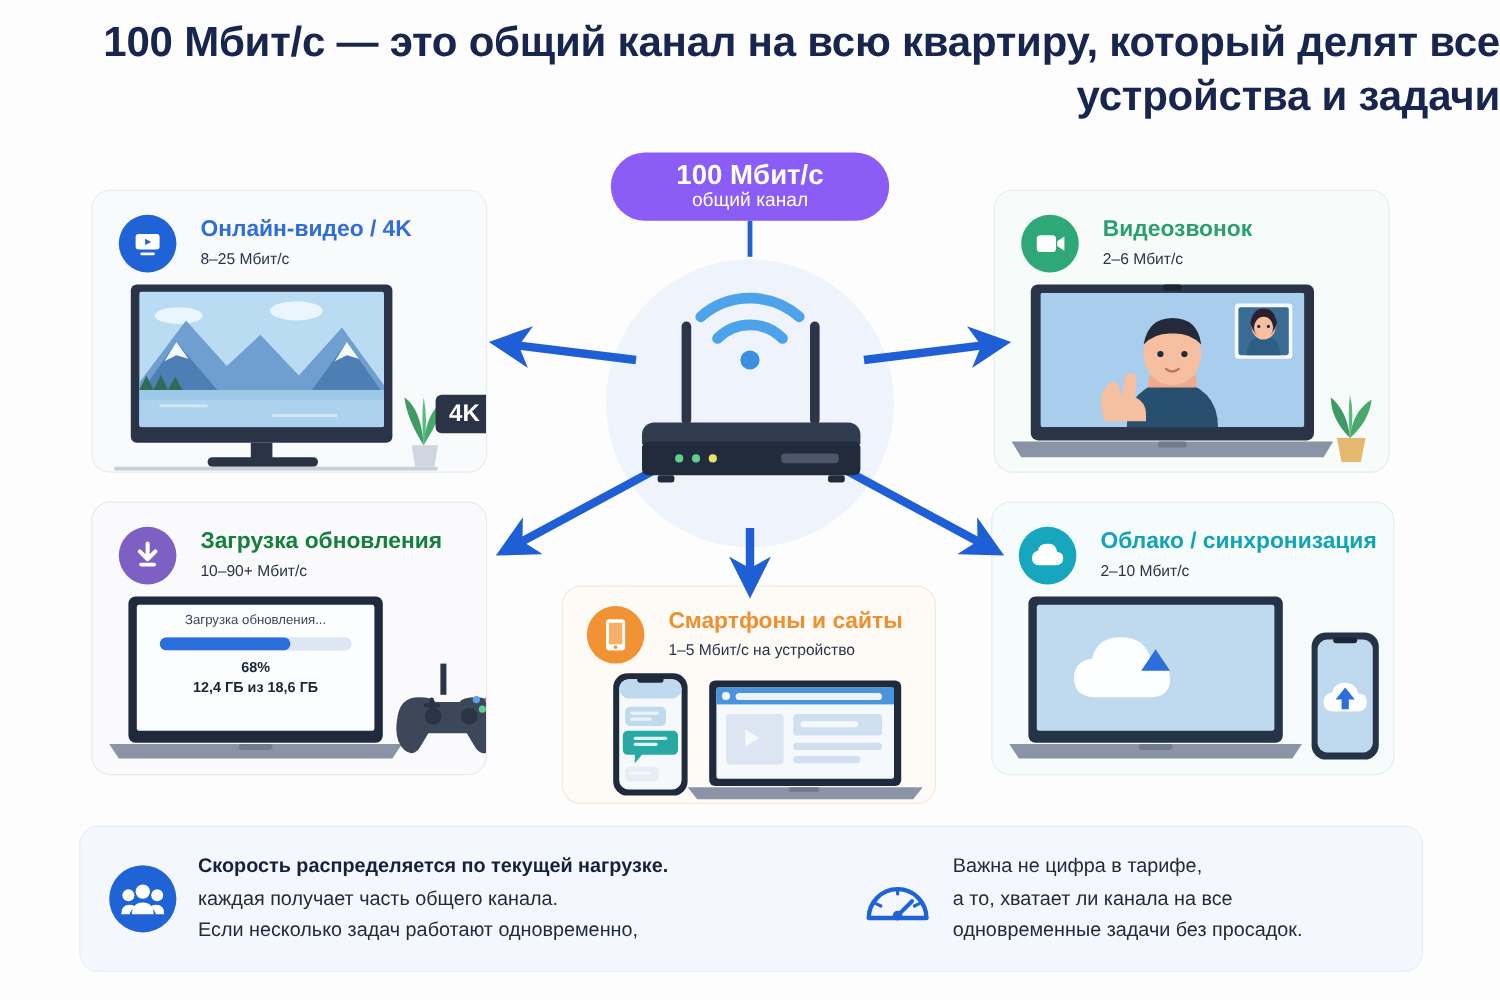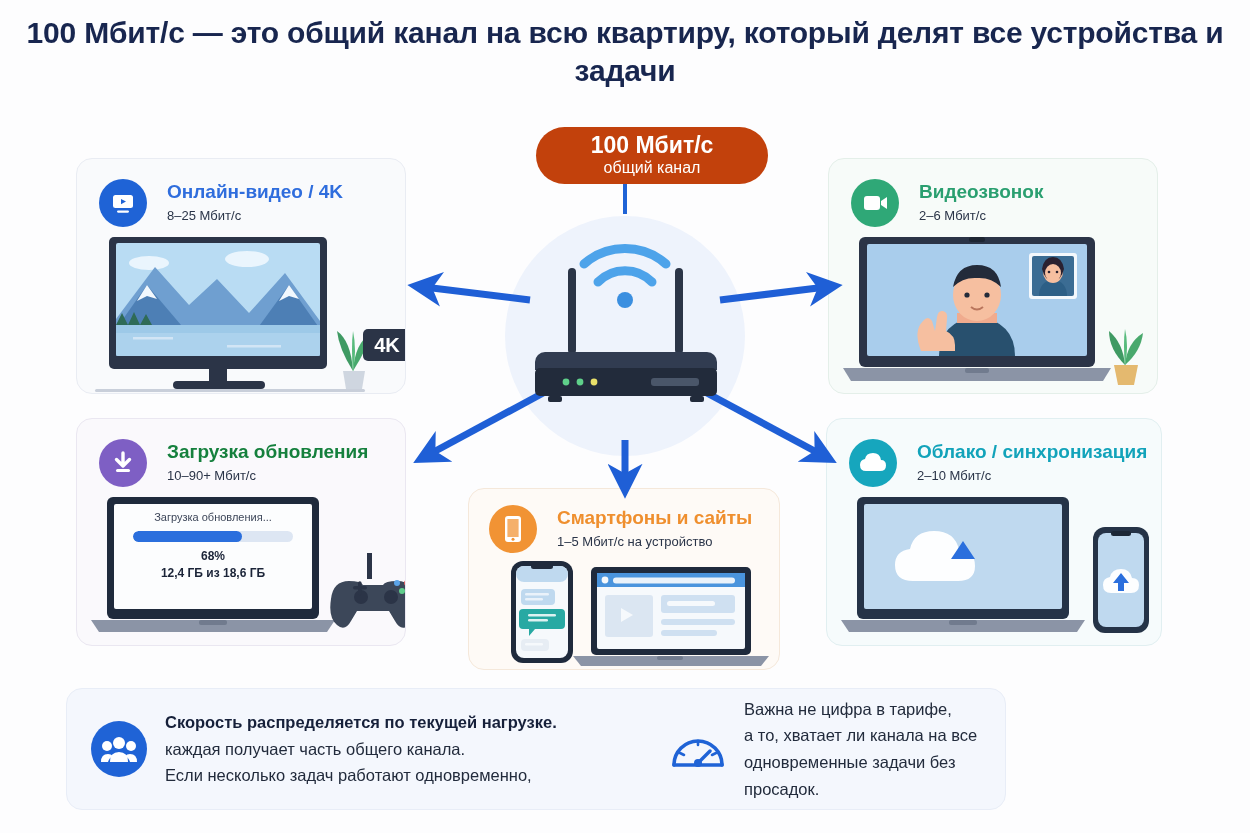--- a/index.html
+++ b/index.html
@@ -14,8 +14,8 @@
   
   .title {
     position:absolute; left:0; top:14px; width:1250px;
-    text-align:center;
-    font-size:30px; font-weight:bold; line-height:1.28;
+    text-align:right;
+    font-size:35px; font-weight:bold; line-height:1.28;
     color:#18264f; letter-spacing:-0.2px;
   }
 

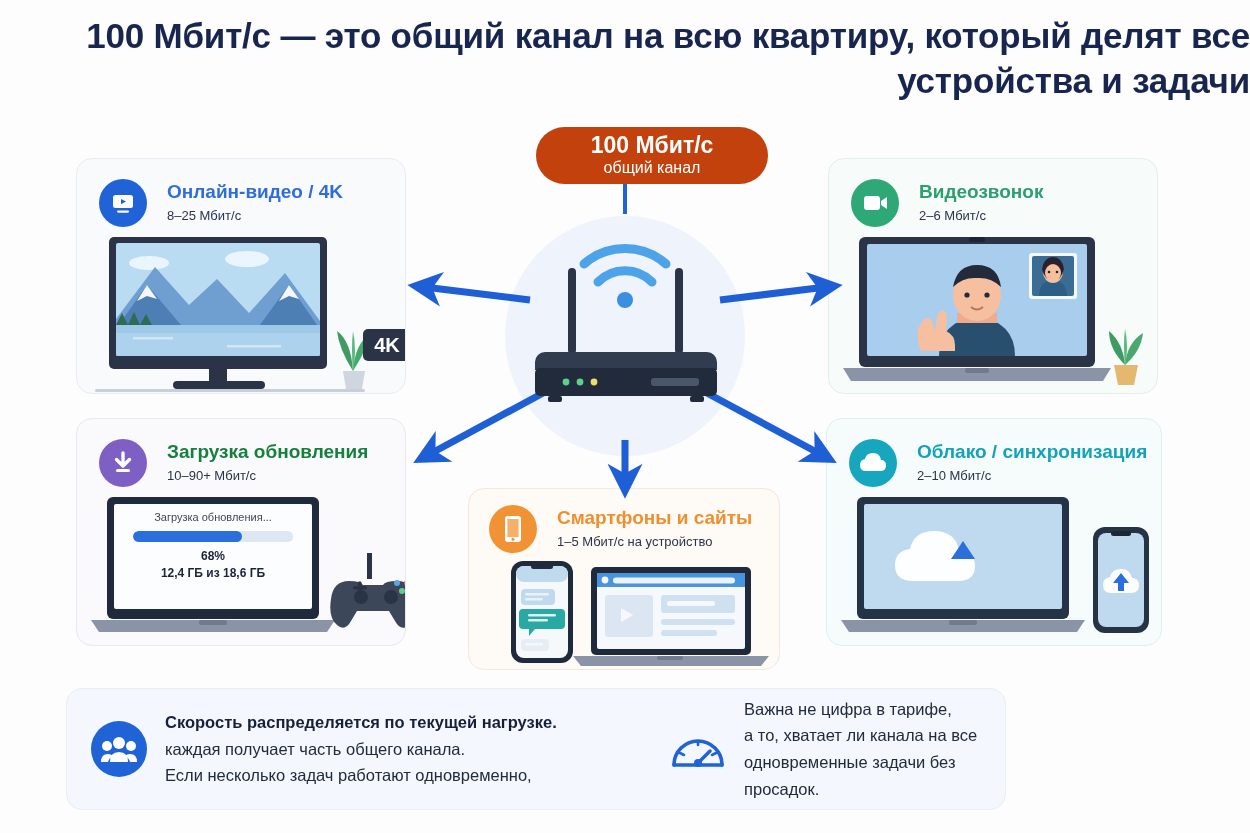--- a/index.html
+++ b/index.html
@@ -50,8 +50,8 @@
 
   
   .hub-pill {
-    position:absolute; left:536px; top:127px; width:232px; height:57px;
-    background:#c2410c; border-radius:29px;
+    position:absolute; left:509px; top:127px; width:232px; height:57px;
+    background:#8b5cf6; border-radius:29px;
     display:flex; flex-direction:column; align-items:center; justify-content:center;
     color:#fff; z-index:6;
   }

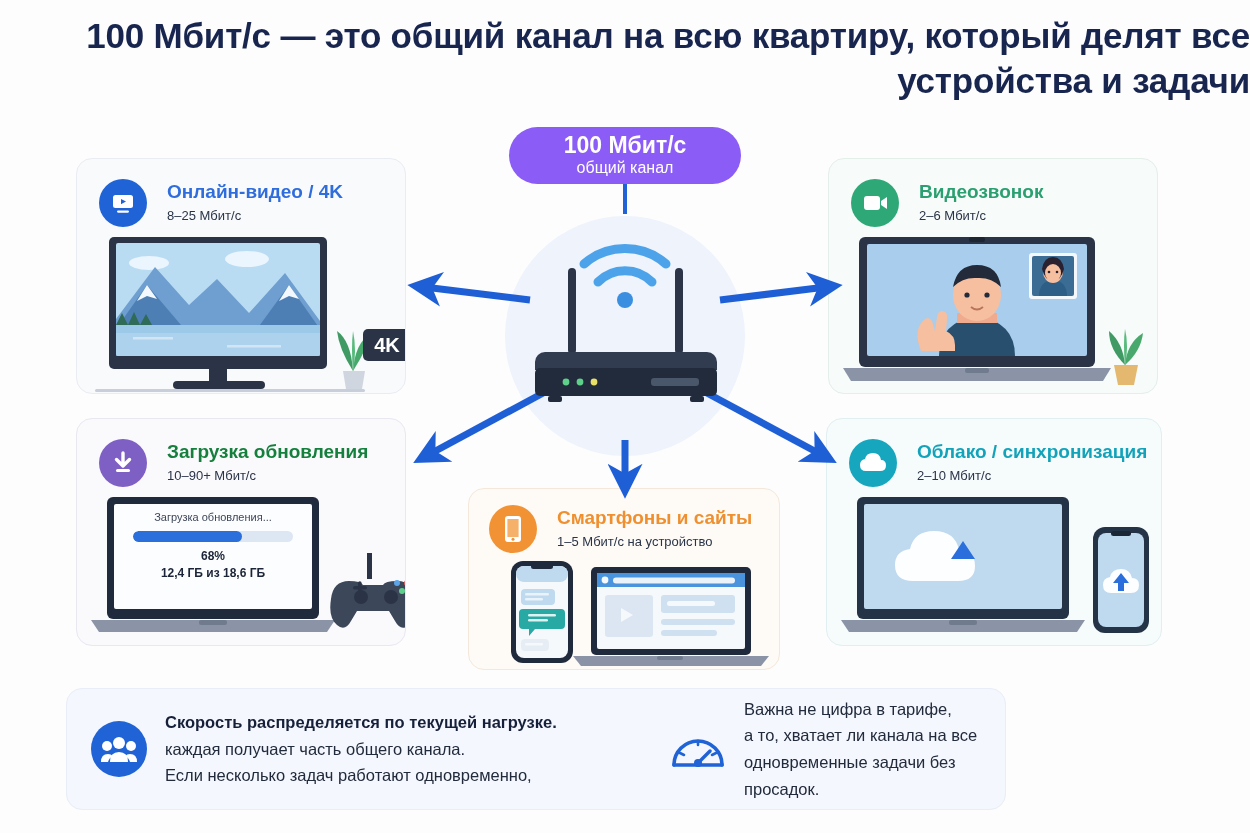--- a/index.html
+++ b/index.html
@@ -69,9 +69,9 @@
 
   
   .footer{
-    position:absolute;left:66px;top:688px;width:940px;height:122px;
+    position:absolute;left:66px;top:688px;width:1120px;height:122px;
     background:#f4f7fd;border-radius:16px;border:1px solid #e8edf7;
-    display:flex;align-items:center;justify-content:flex-end;
+    display:flex;align-items:center;
   }
   .foot-col{display:flex;align-items:center;gap:18px;}
   .foot-col.left{padding-left:24px;width:625px;}

